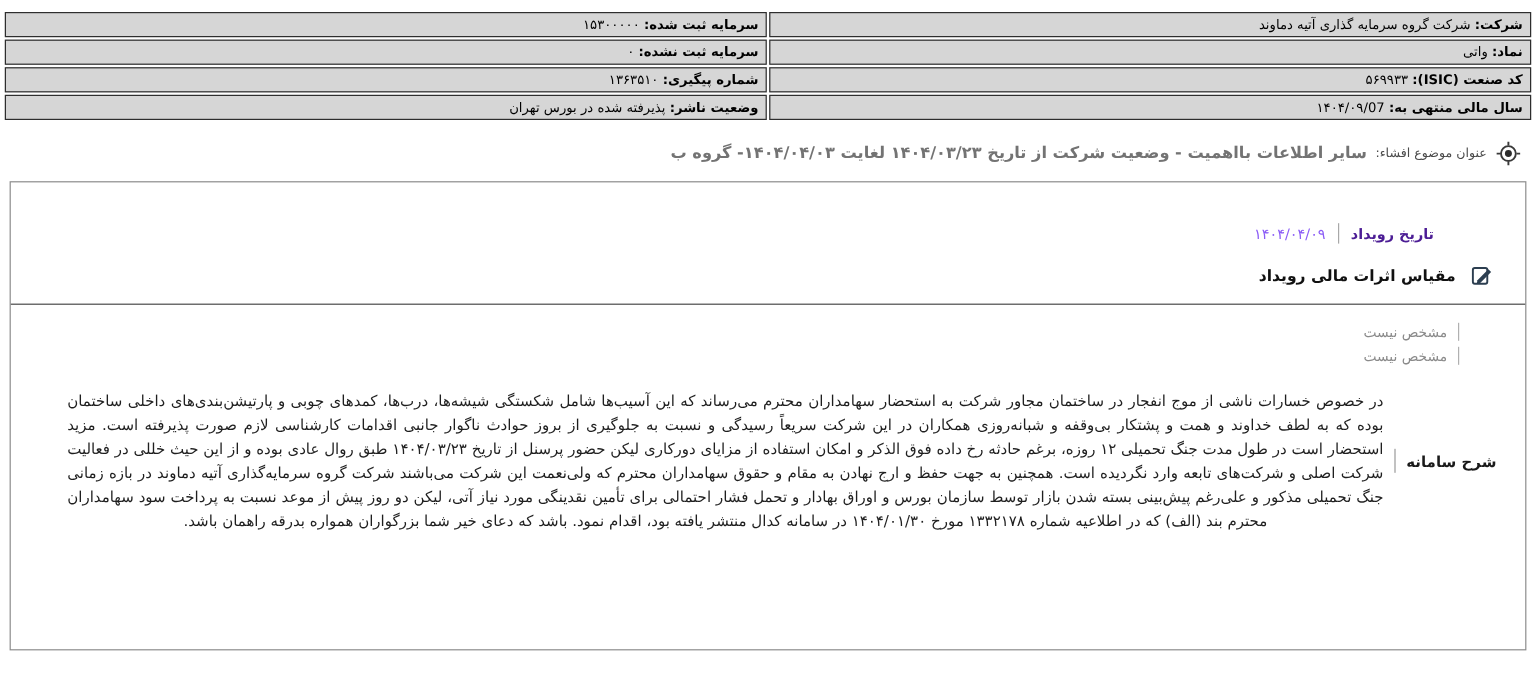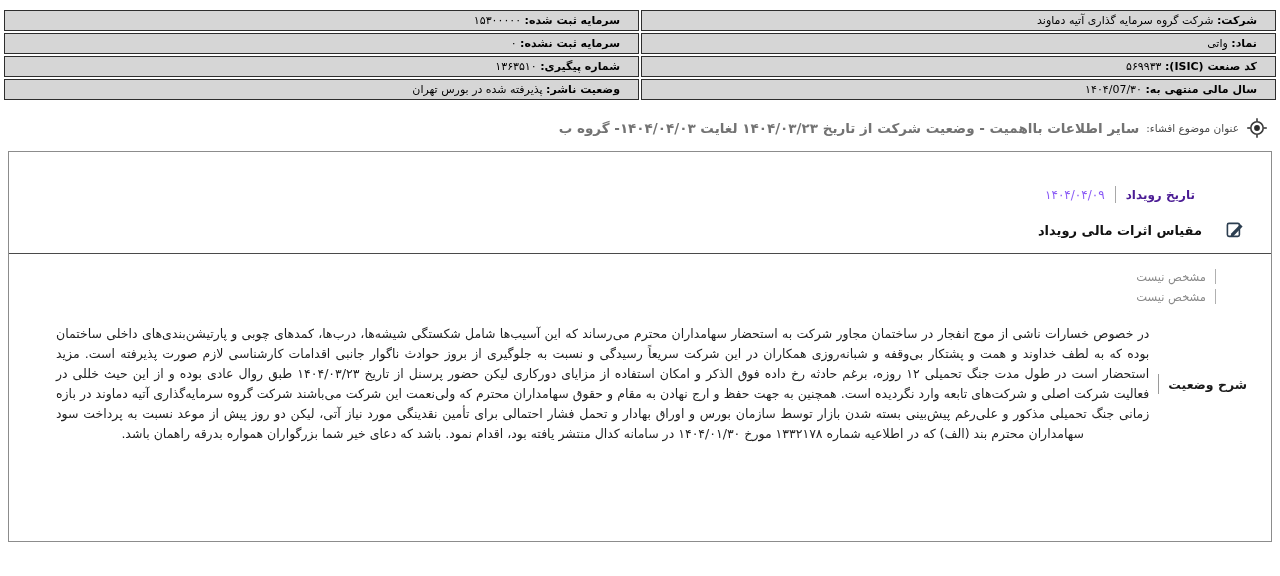--- a/index.html
+++ b/index.html
@@ -14,7 +14,7 @@
   }
   .info-table td{
     background:#d6d6d6;border:1px solid #2e2e2e;
-    height:19px;padding:0 18px;font-size:11px;vertical-align:middle;
+    height:19px;padding:0 6px;font-size:11px;vertical-align:middle;
     white-space:nowrap;overflow:hidden;margin-top:48px;
   }
   .cell-label{font-weight:bold;}

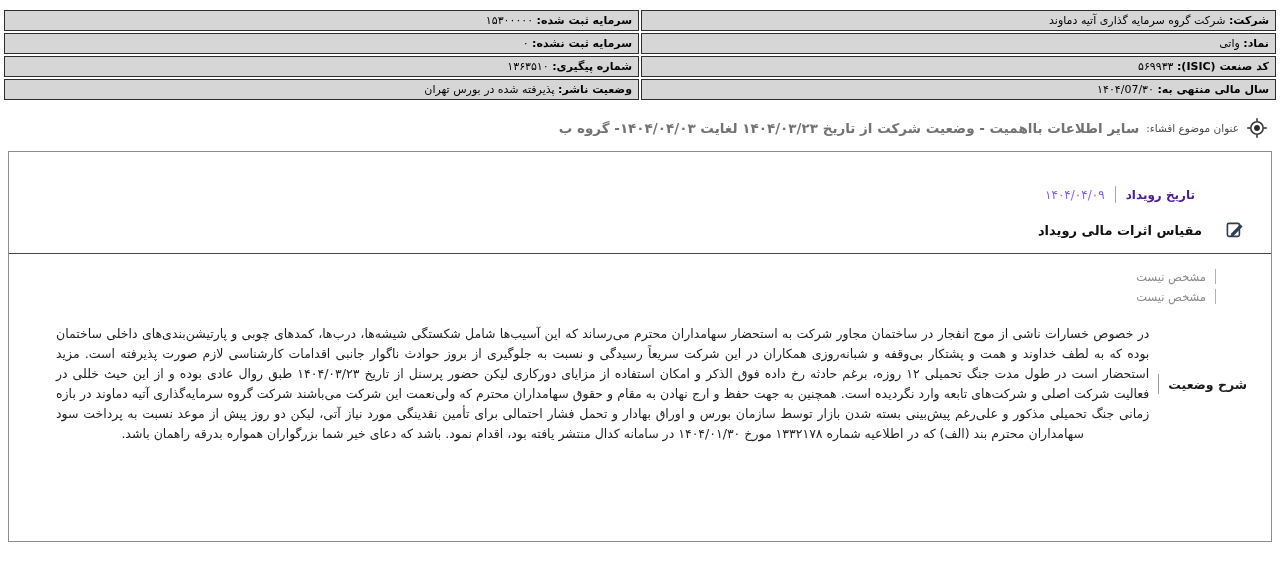--- a/index.html
+++ b/index.html
@@ -78,7 +78,7 @@
     <td><span class="cell-label">شماره پیگیری:</span> <span class="cell-value">۱۳۶۳۵۱۰</span></td>
   </tr>
   <tr>
-    <td><span class="cell-label">سال مالی منتهی به:</span> <span class="cell-value">۱۴۰۴/07/۳۰</span></td>
+    <td><span class="cell-label">سال مالی منتهی به:</span> <span class="cell-value">۱۴۰۴/۰۹/07</span></td>
     <td><span class="cell-label">وضعیت ناشر:</span> <span class="cell-value">پذیرفته شده در بورس تهران</span></td>
   </tr>
 </tbody>

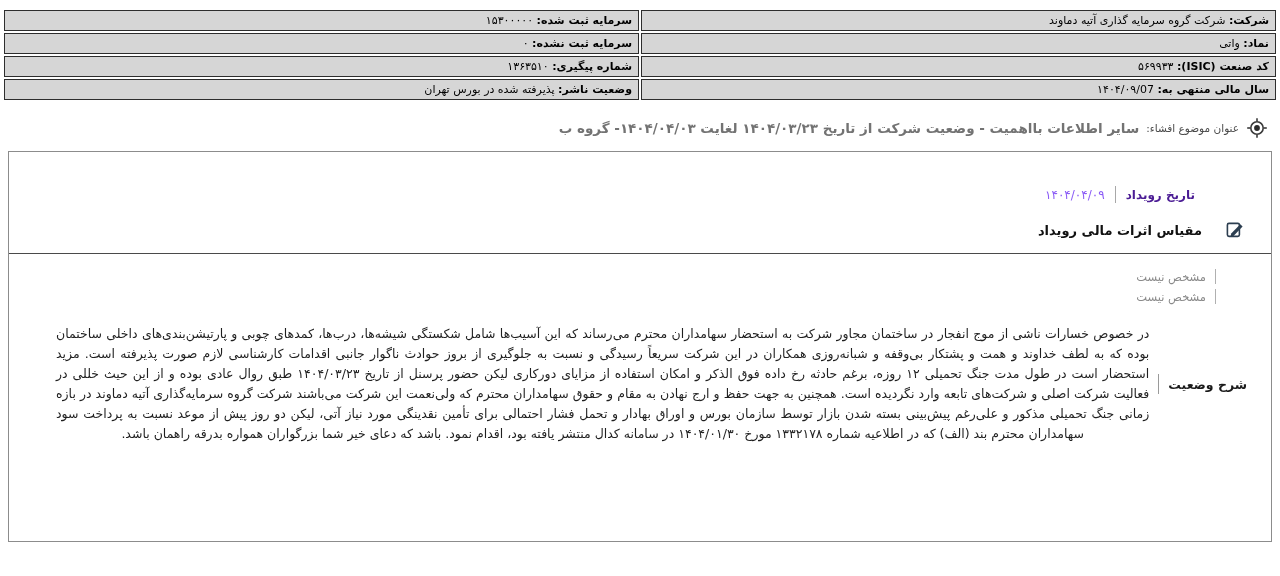--- a/index.html
+++ b/index.html
@@ -39,7 +39,7 @@
   .date-label{font-weight:bold;color:#4c1d95;}
   .date-value{color:#8b5cf6;}
   .scale-row{
-    display:flex;align-items:center;gap:23px;
+    display:flex;align-items:center;gap:12px;
     margin:17px 26px 0 0;font-size:13px;font-weight:bold;color:#111;
   }
   .hrule{margin-top:13px;border-top:1px solid #4a4a4a;height:0;}

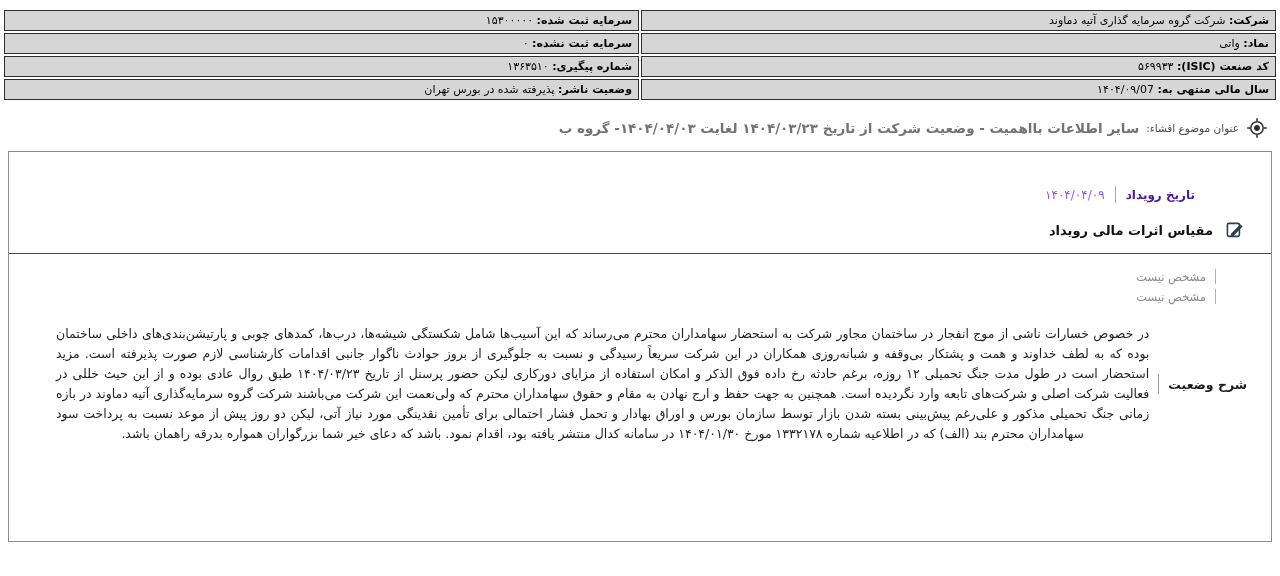--- a/index.html
+++ b/index.html
@@ -131,7 +131,7 @@
   </div>
 
   <div class="desc-row">
-    <div class="desc-label">شرح وضعیت</div>
+    <div class="desc-label">شرح سامانه</div>
     <div class="desc-sep"></div>
     <div class="desc-text">در خصوص خسارات ناشی از موج انفجار در ساختمان مجاور شرکت به استحضار سهامداران محترم می‌رساند که این آسیب‌ها شامل شکستگی شیشه‌ها، درب‌ها، کمدهای چوبی و پارتیشن‌بندی‌های داخلی ساختمان بوده که به لطف خداوند و همت و پشتکار بی‌وقفه و شبانه‌روزی همکاران در این شرکت سریعاً رسیدگی و نسبت به جلوگیری از بروز حوادث ناگوار جانبی اقدامات کارشناسی لازم صورت پذیرفته است. مزید استحضار است در طول مدت جنگ تحمیلی ۱۲ روزه، برغم حادثه رخ داده فوق الذکر و امکان استفاده از مزایای دورکاری لیکن حضور پرسنل از تاریخ ۱۴۰۴/۰۳/۲۳ طبق روال عادی بوده و از این حیث خللی در فعالیت شرکت اصلی و شرکت‌های تابعه وارد نگردیده است. همچنین به جهت حفظ و ارج نهادن به مقام و حقوق سهامداران محترم که ولی‌نعمت این شرکت می‌باشند شرکت گروه سرمایه‌گذاری آتیه دماوند در بازه زمانی جنگ تحمیلی مذکور و علی‌رغم پیش‌بینی بسته شدن بازار توسط سازمان بورس و اوراق بهادار و تحمل فشار احتمالی برای تأمین نقدینگی مورد نیاز آتی، لیکن دو روز پیش از موعد نسبت به پرداخت سود سهامداران محترم بند (الف) که در اطلاعیه شماره ۱۳۳۲۱۷۸ مورخ ۱۴۰۴/۰۱/۳۰ در سامانه کدال منتشر یافته بود، اقدام نمود. باشد که دعای خیر شما بزرگواران همواره بدرقه راهمان باشد.</div>
   </div>

